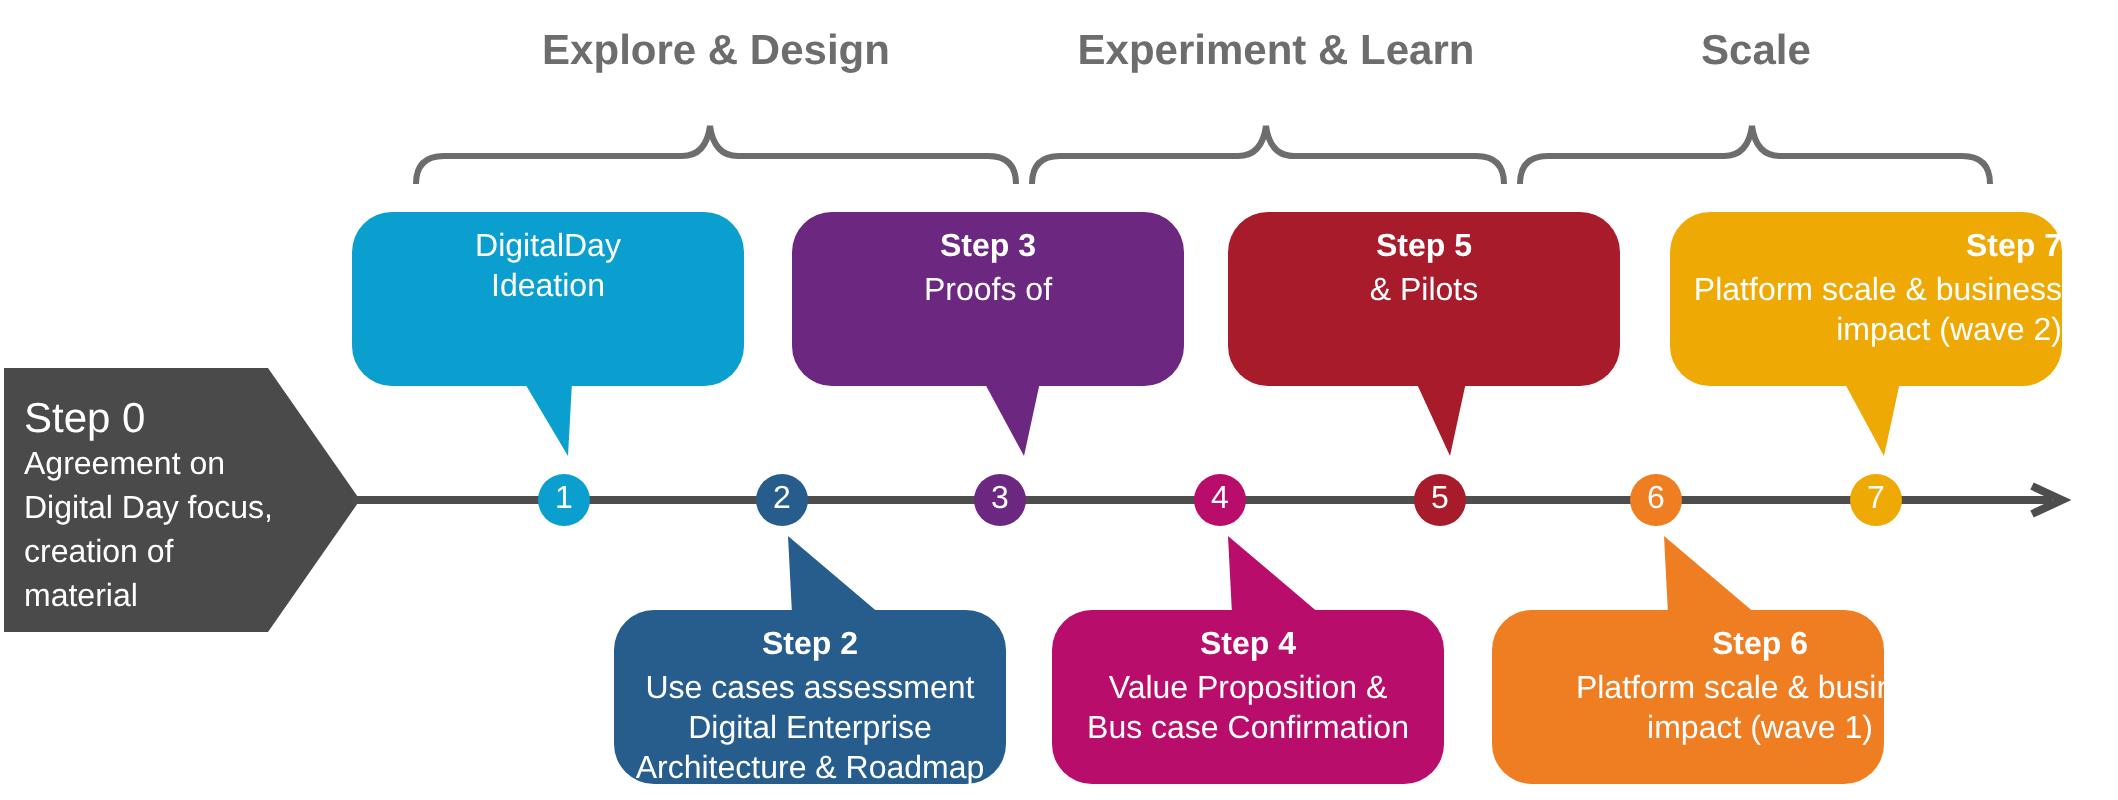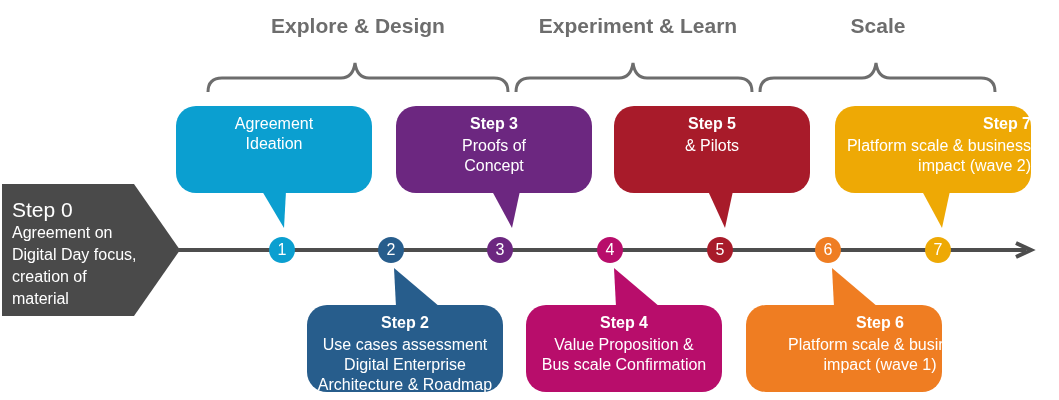--- a/index.html
+++ b/index.html
@@ -85,7 +85,7 @@
 
 <div id="texts">
     <div class="box-text" style="left: 176px; width: 196px; top: 114px; height: 79px;">
-      <span class="ds">Agreement</span>
+      <span class="ds">DigitalDay</span>
       <span class="ds">Ideation</span>
     </div>
     <div class="box-text" style="left: 307px; width: 196px; top: 313px; height: 79px; text-align: center;">

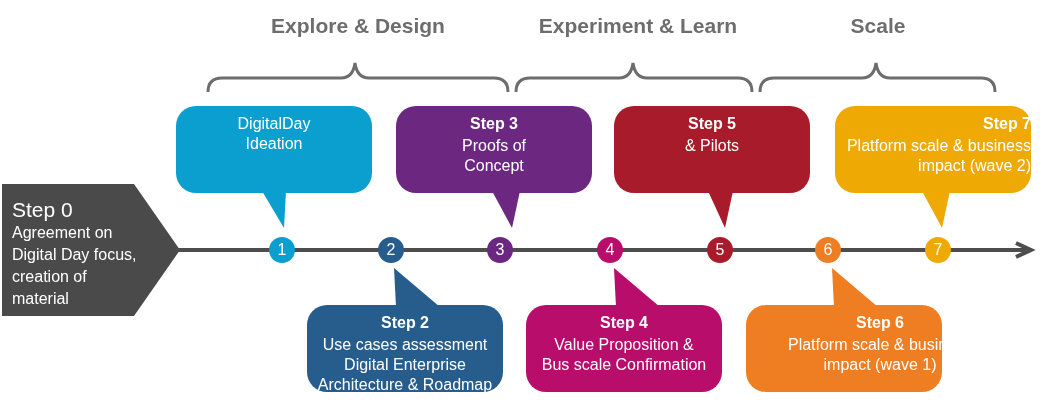--- a/index.html
+++ b/index.html
@@ -97,7 +97,6 @@
     <div class="box-text" style="left: 396px; width: 196px; top: 114px; height: 79px;">
       <span class="st">Step 3</span>
       <span class="ds">Proofs of</span>
-      <span class="ds">Concept</span>
     </div>
     <div class="box-text" style="left: 526px; width: 196px; top: 313px; height: 79px;">
       <span class="st">Step 4</span>

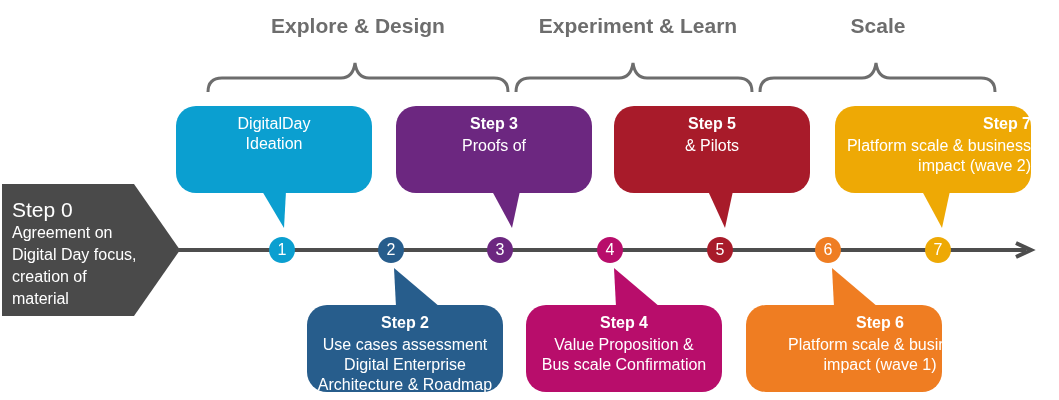--- a/index.html
+++ b/index.html
@@ -101,7 +101,7 @@
     <div class="box-text" style="left: 526px; width: 196px; top: 313px; height: 79px;">
       <span class="st">Step 4</span>
       <span class="ds">Value Proposition &amp;</span>
-      <span class="ds">Bus scale Confirmation</span>
+      <span class="ds">Bus case Confirmation</span>
     </div>
     <div class="box-text" style="left: 614px; width: 196px; top: 114px; height: 79px;">
       <span class="st">Step 5</span>

